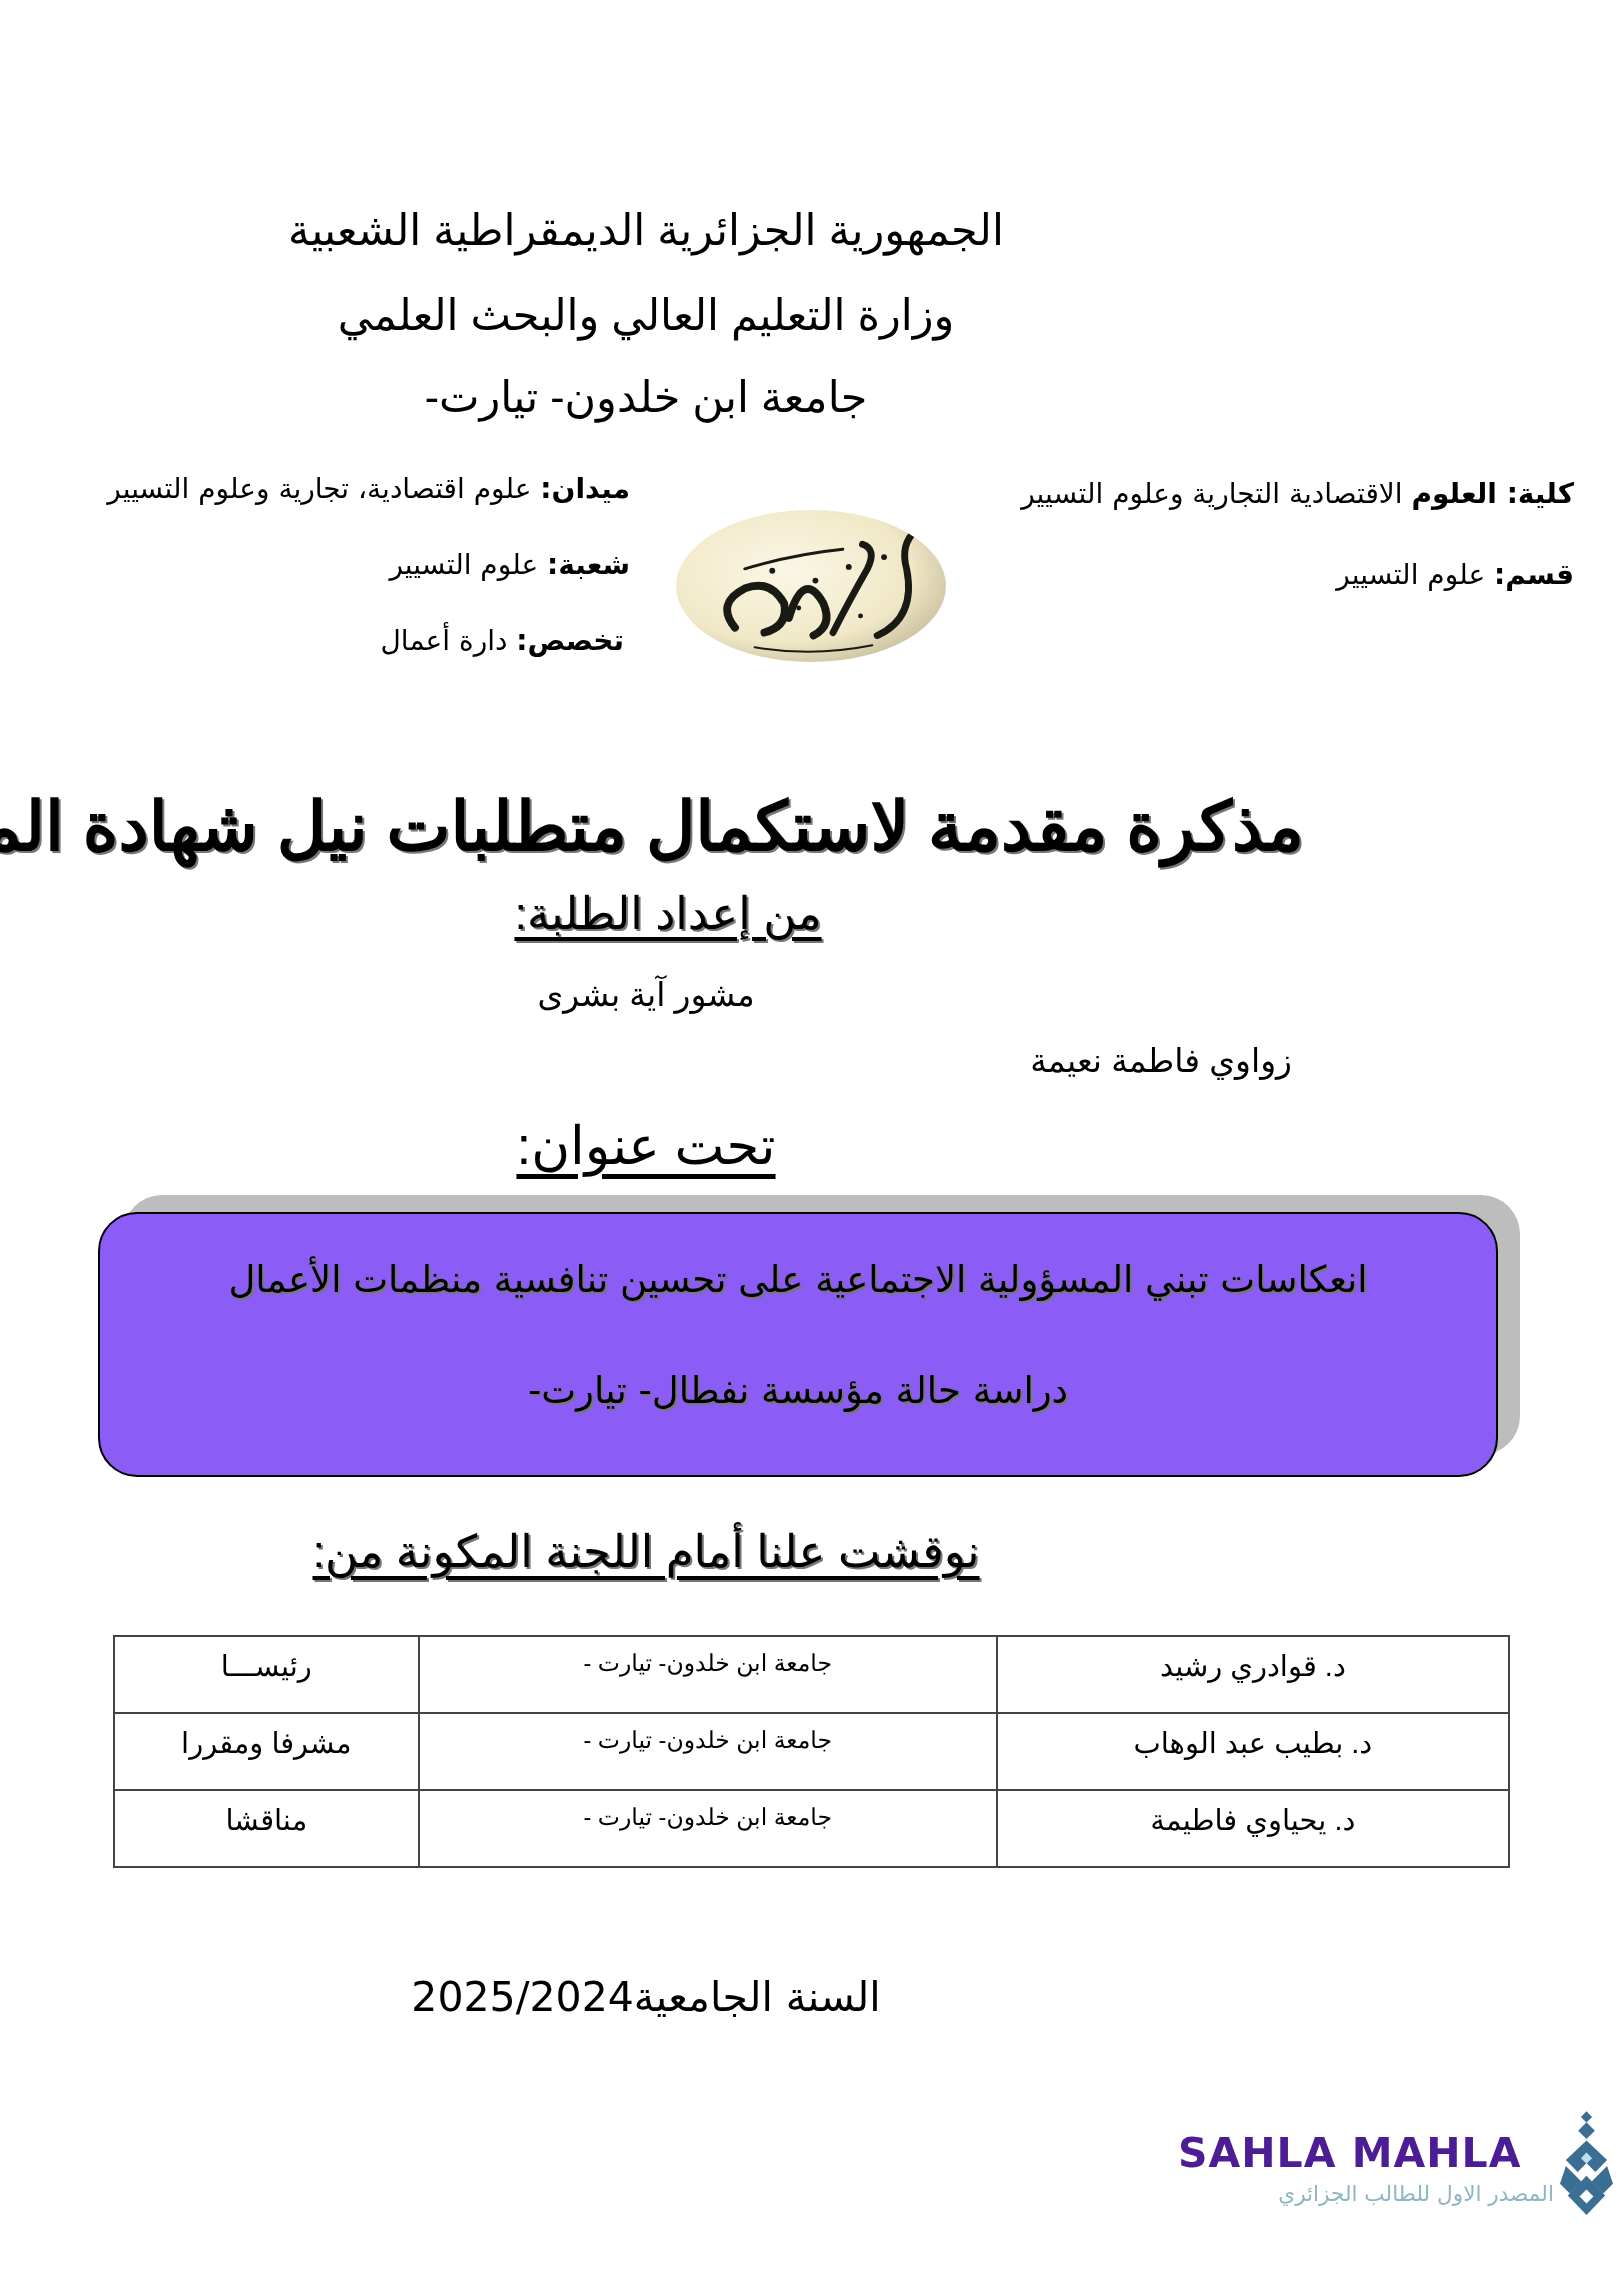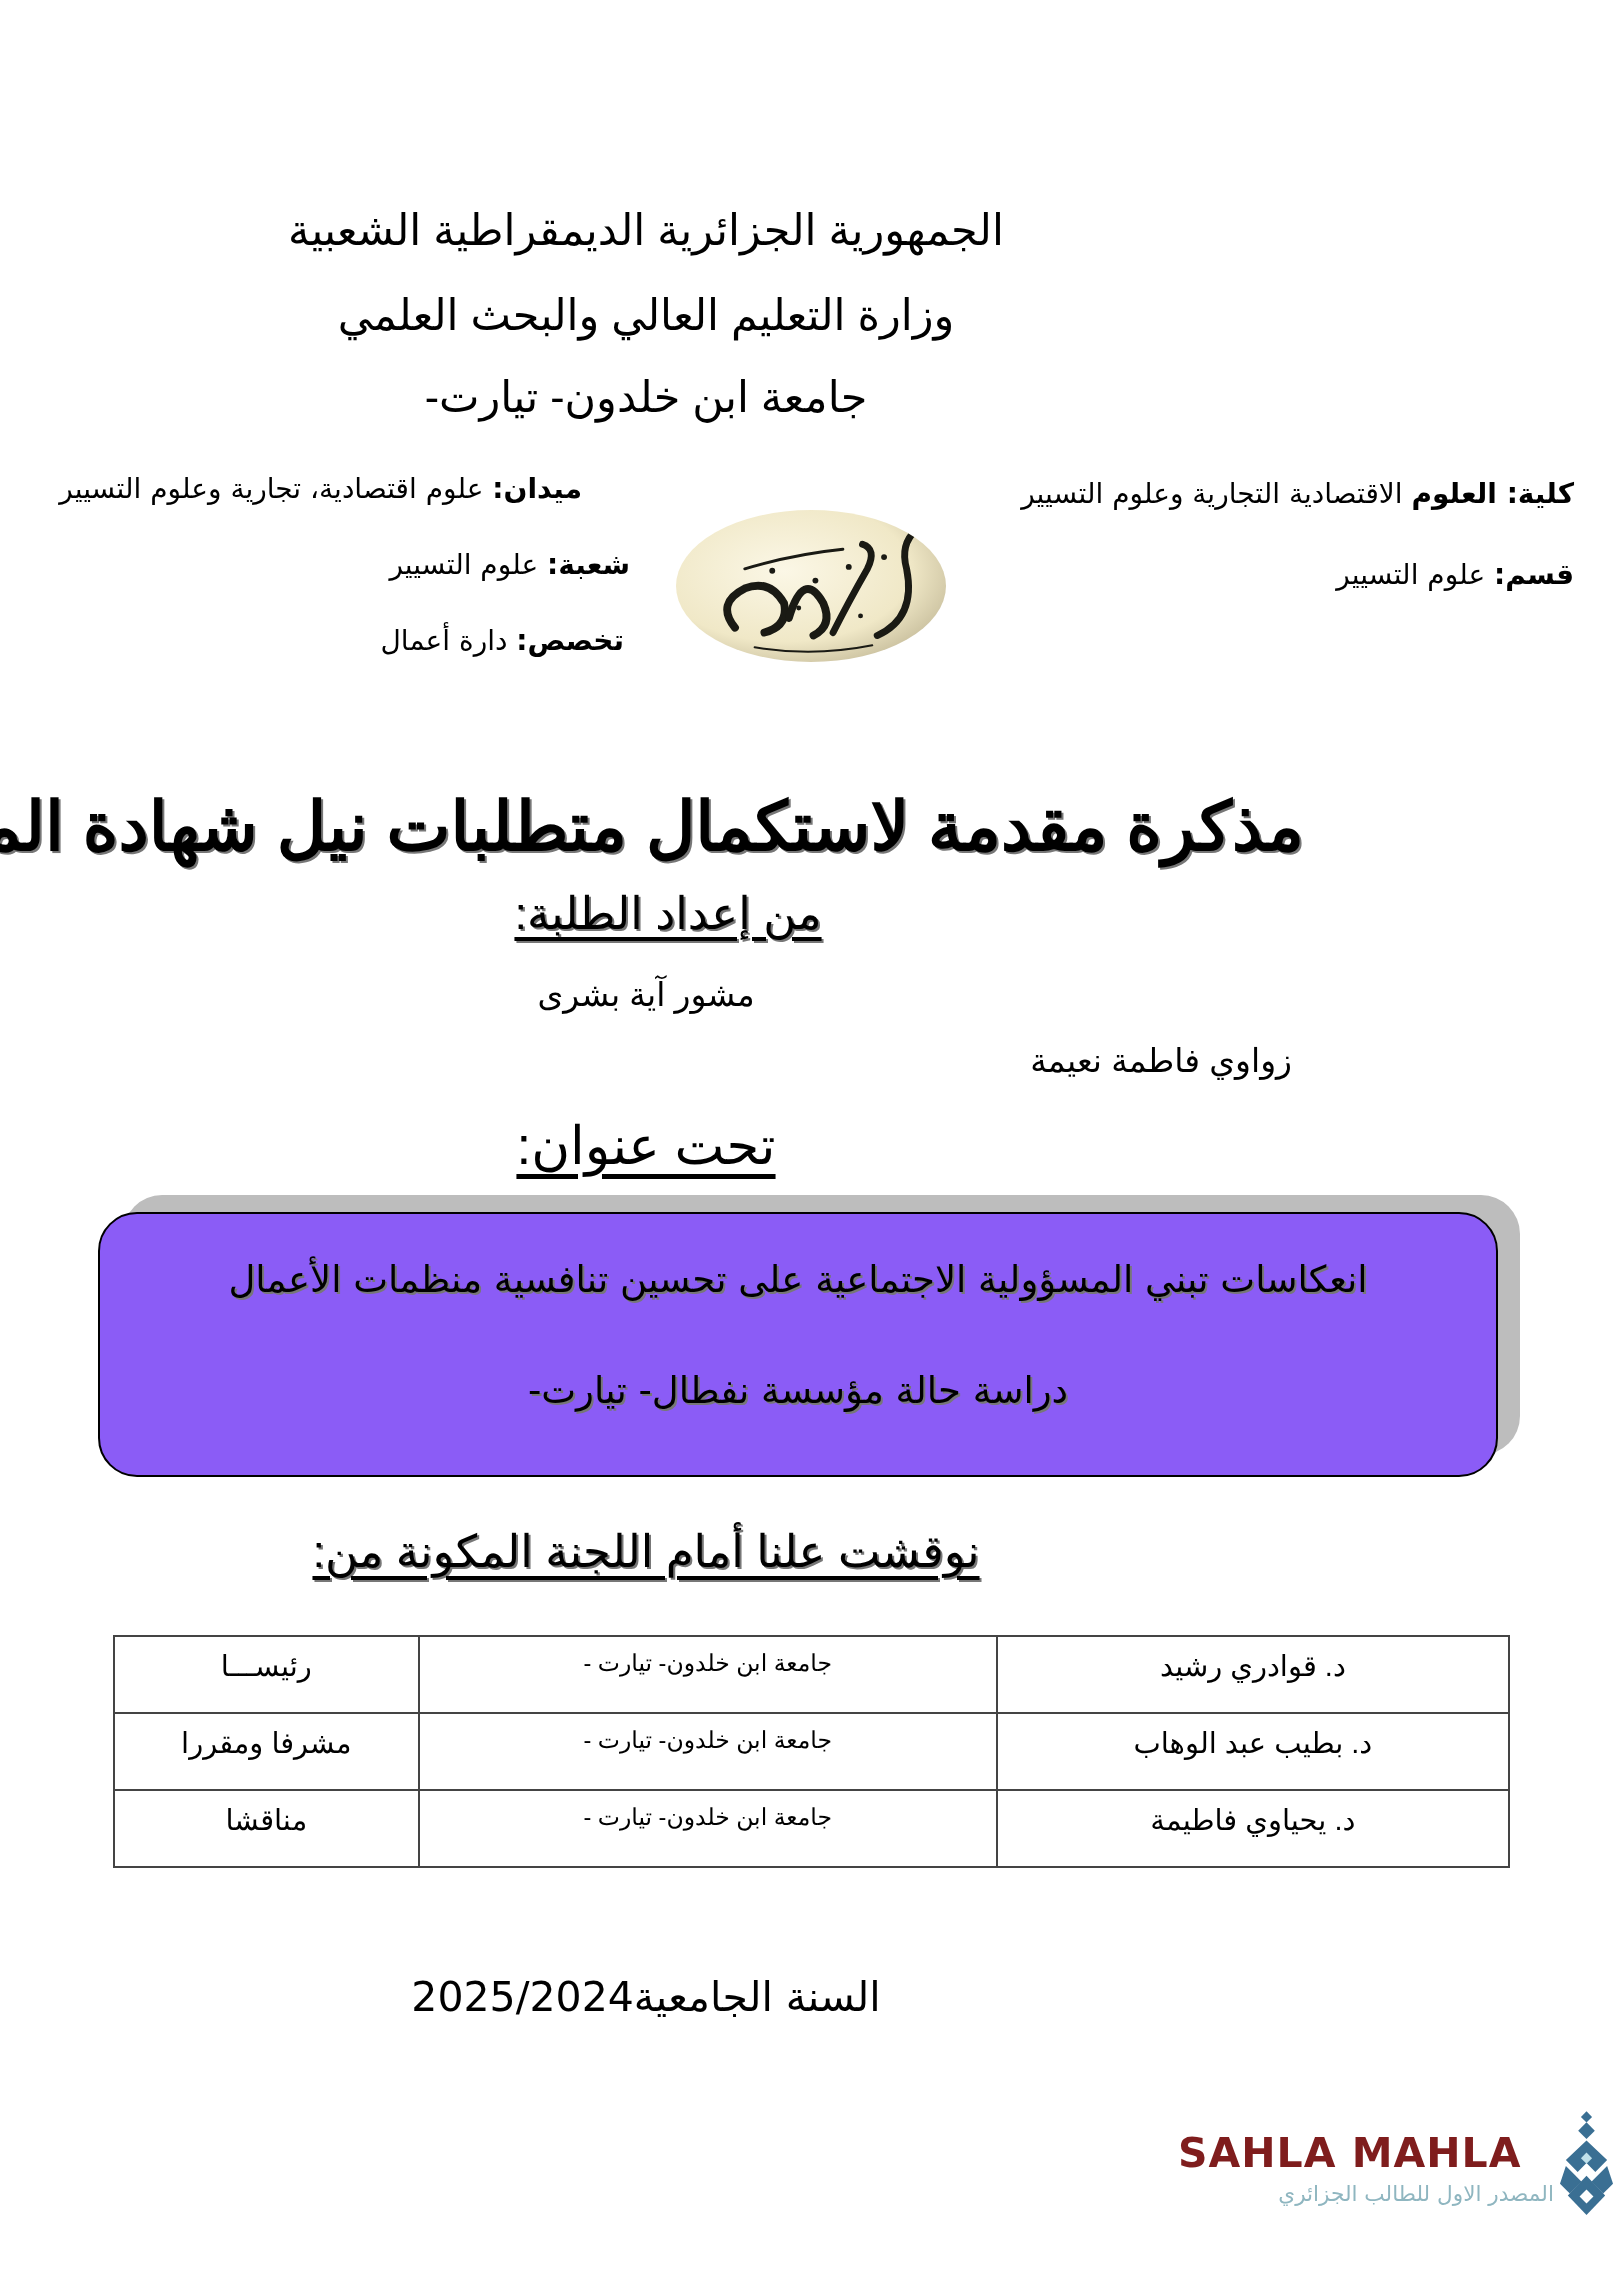--- a/index.html
+++ b/index.html
@@ -87,7 +87,7 @@
   <b>قسم:</b><span> علوم التسيير</span>
 </div>
 
-<div class="abs info" style="right:1039px; top:469px;">
+<div class="abs info" style="right:991px; top:469px;">
   <b>ميدان:</b><span> علوم اقتصادية، تجارية وعلوم التسيير</span>
 </div>
 <div class="abs info" style="right:991px; top:545px;">

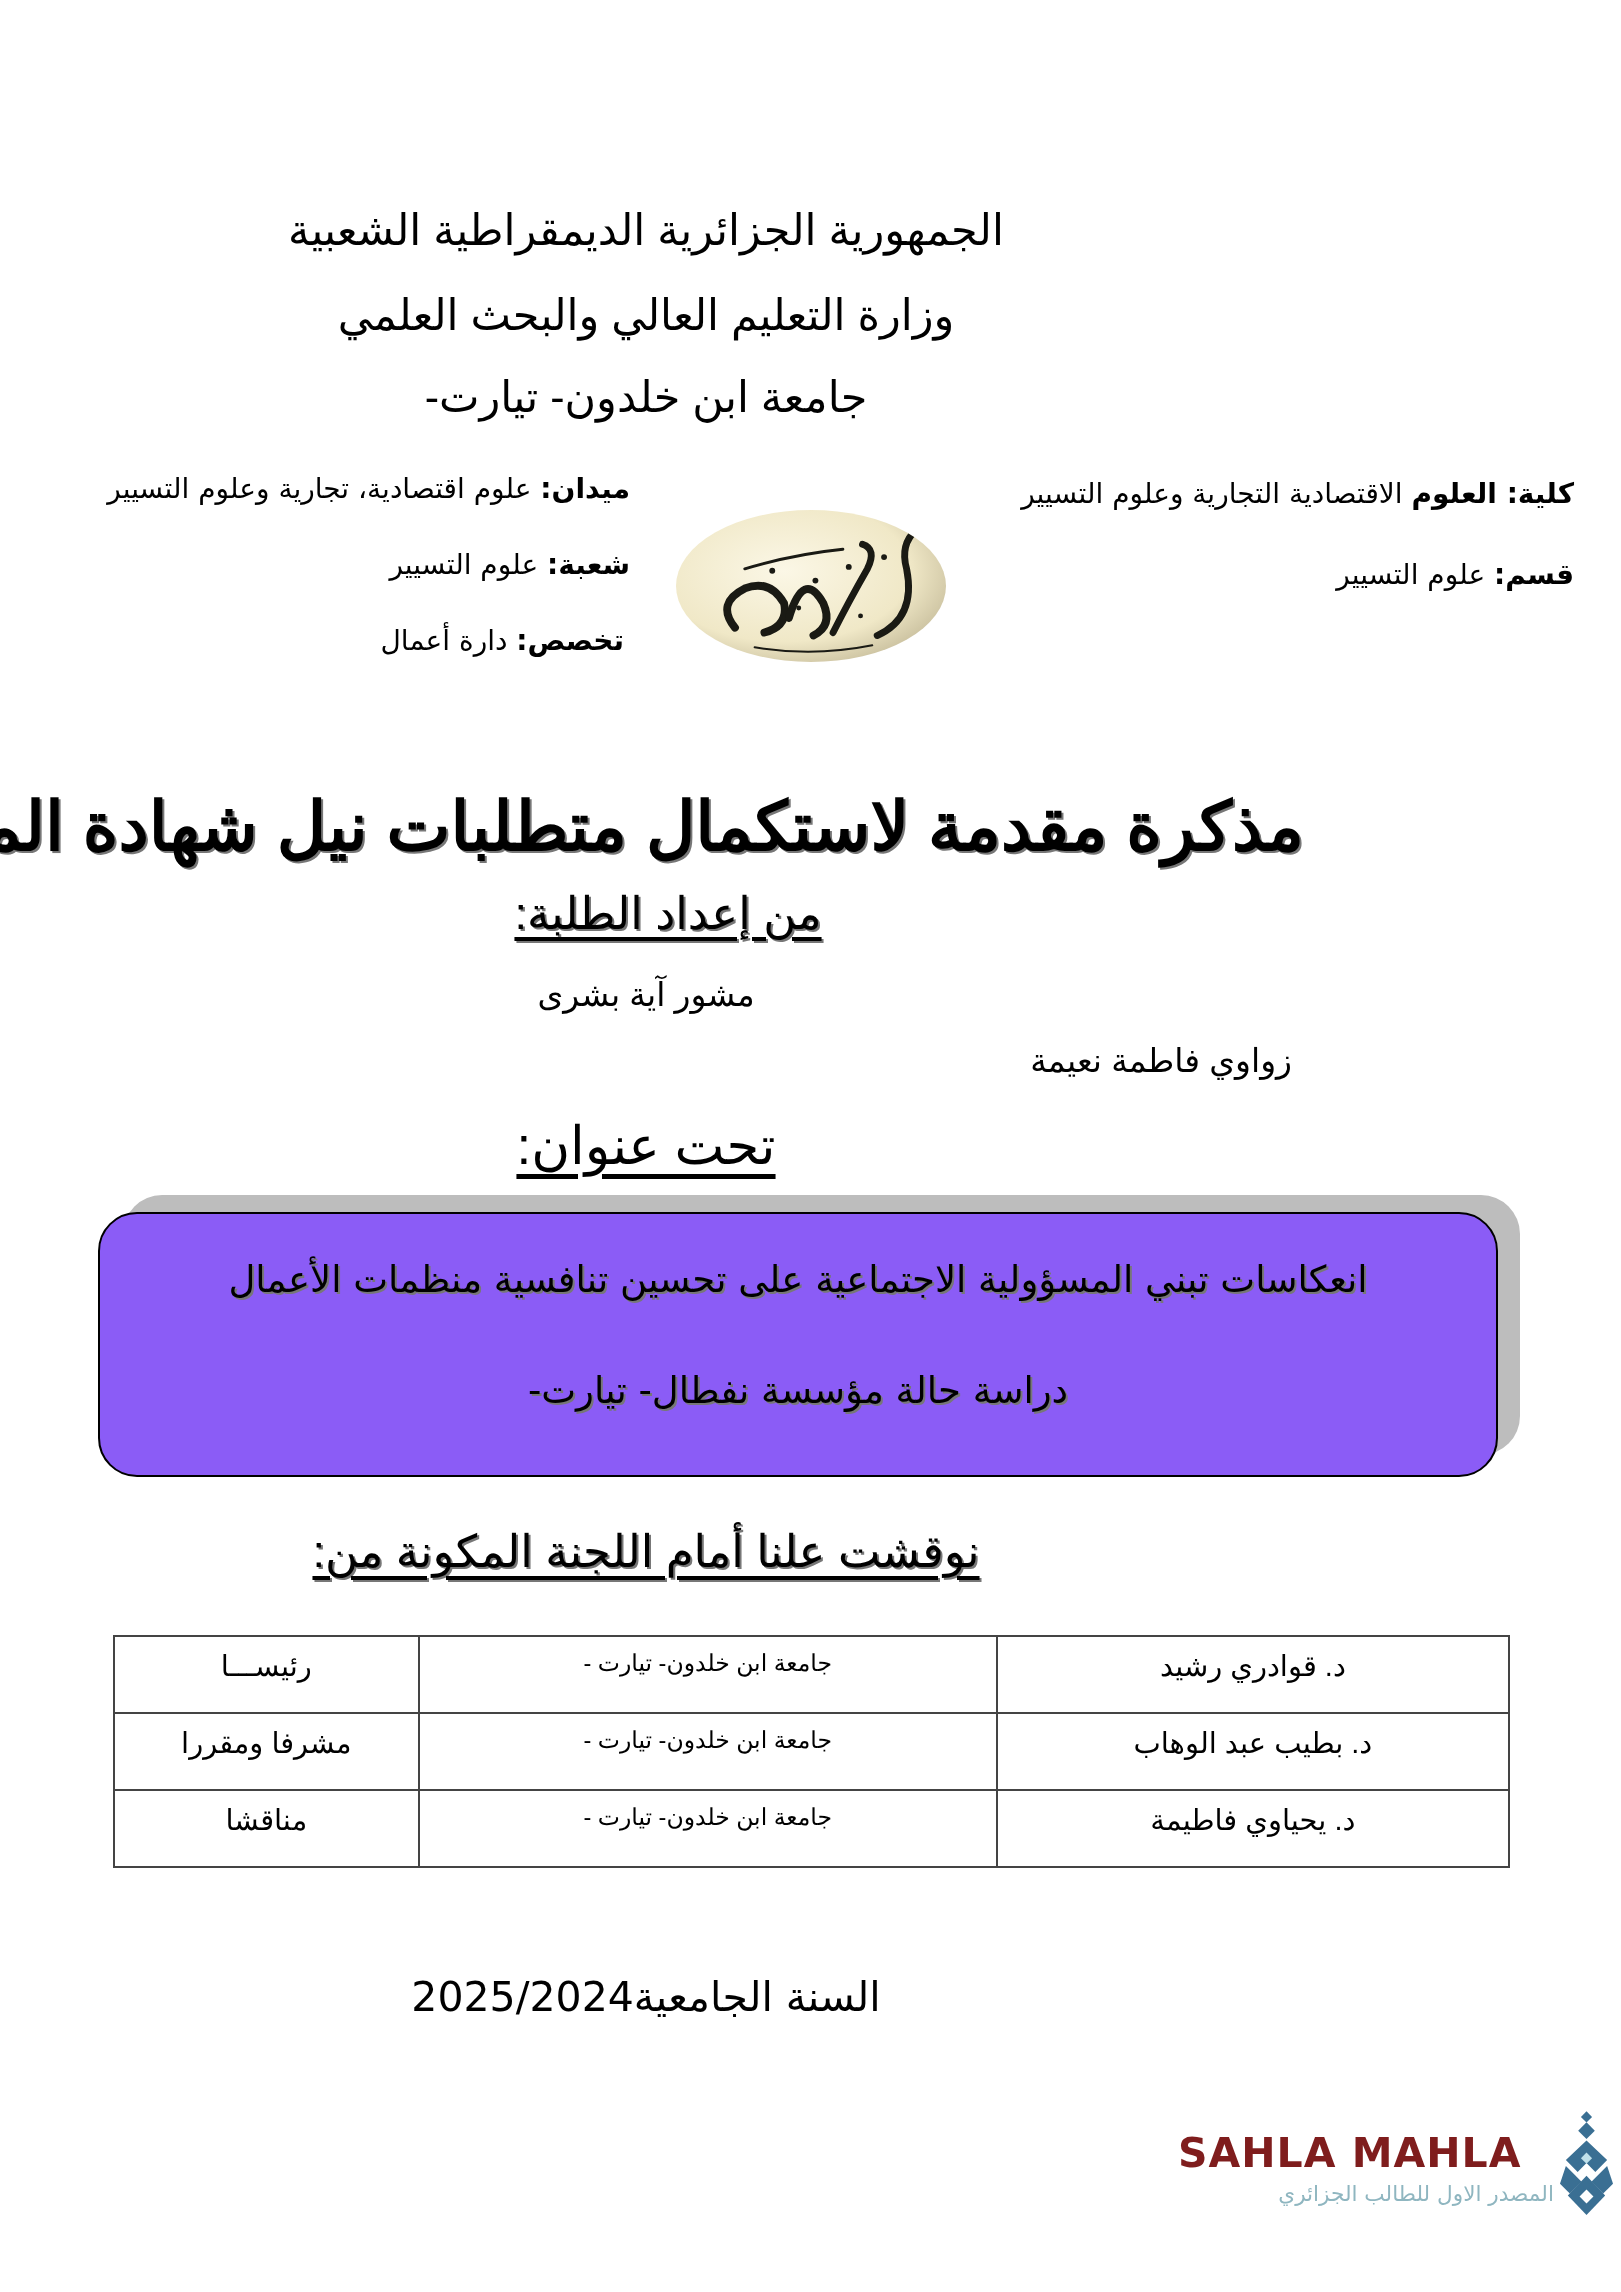--- a/index.html
+++ b/index.html
@@ -65,7 +65,7 @@
     .watermark { position: absolute; left: 1176px; top: 2107px; width: 441px; height: 118px; }
     .wm-title {
       position: absolute; left: 2px; top: 21.6px; font-family: "DejaVu Sans", sans-serif; font-weight: bold;
-      font-size: 41px; letter-spacing: 1px; color: #7f1d1d; white-space: nowrap;
+      font-size: 41px; letter-spacing: 1px; color: #4c1d95; white-space: nowrap;
     }
     .wm-tag {
       position: absolute; left: 5.9px; top: 74px; width: 372px; text-align: right; direction: rtl;

